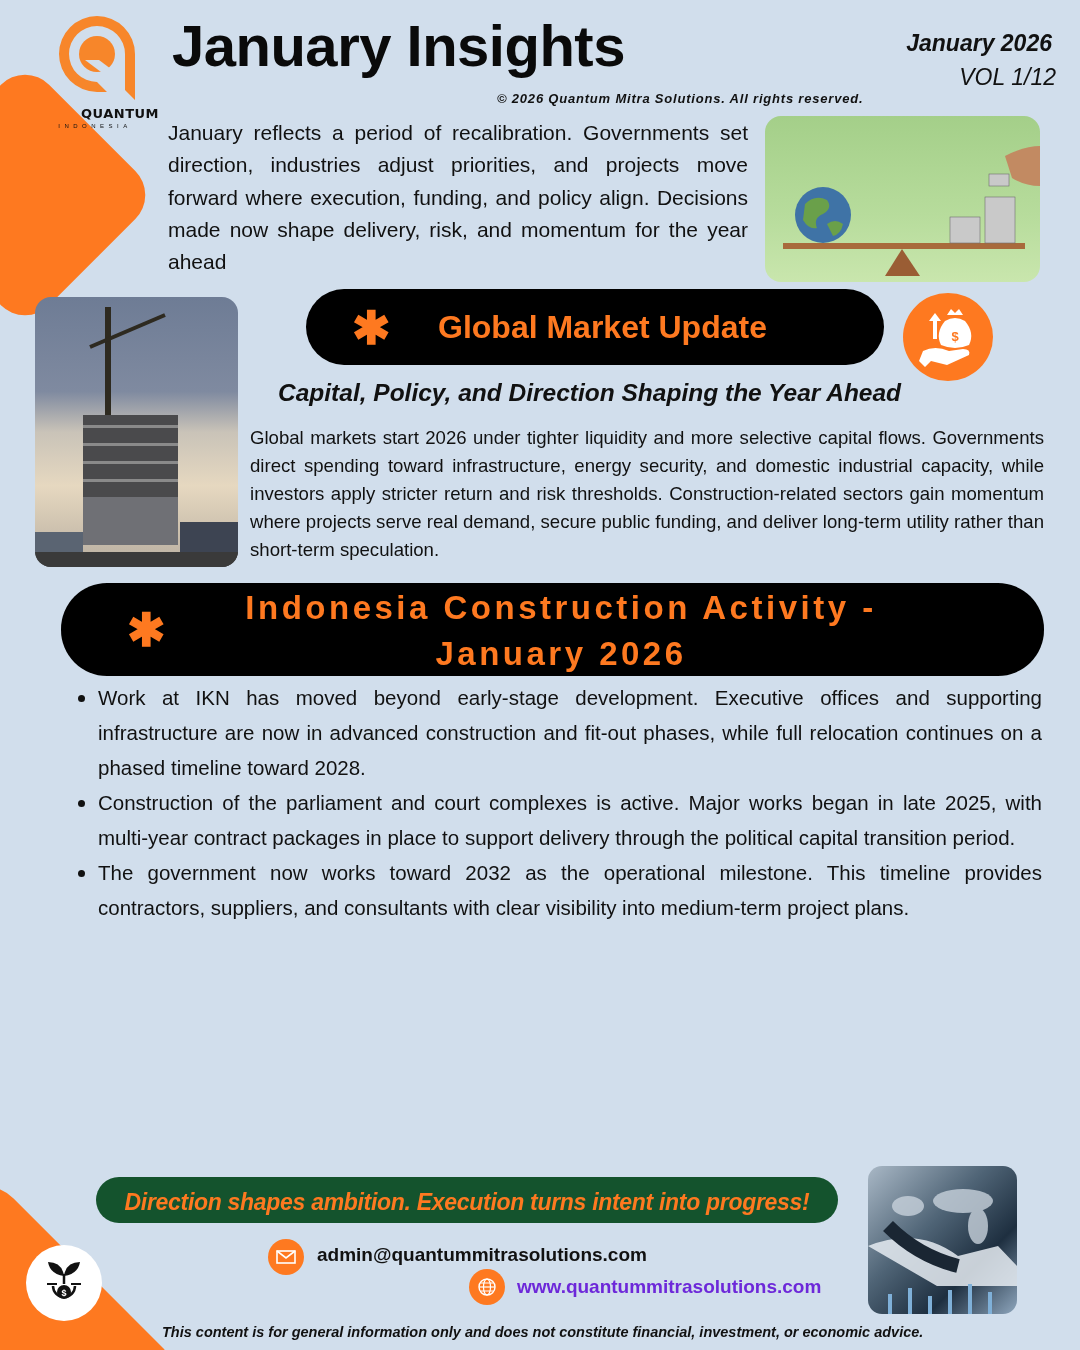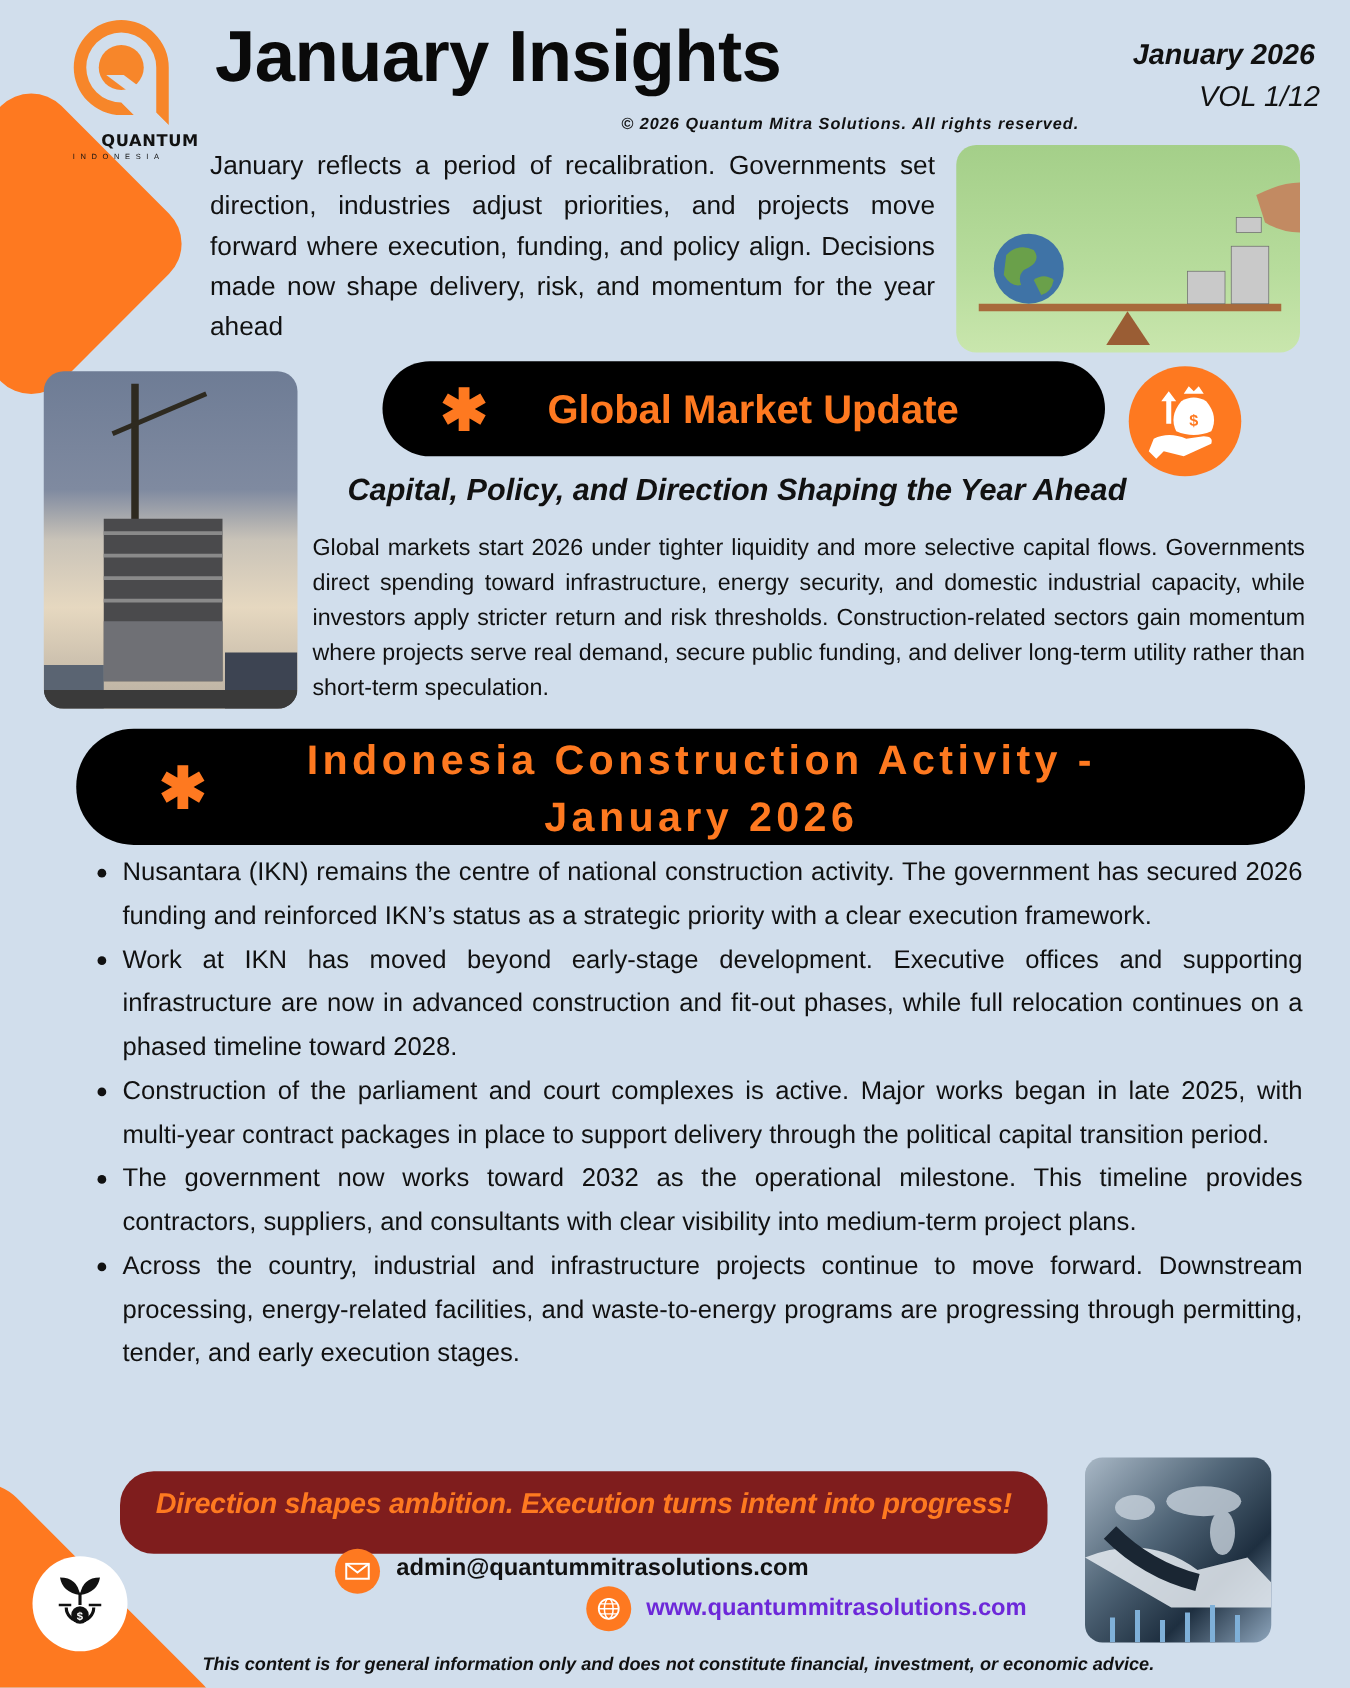--- a/index.html
+++ b/index.html
@@ -223,7 +223,6 @@
 </div>
 
 <ul class="abs bullets">
-  <li>Nusantara (IKN) remains the centre of national construction activity. The government has secured 2026 funding and reinforced IKN’s status as a strategic priority with a clear execution framework.</li>
   <li>Work at IKN has moved beyond early-stage development. Executive offices and supporting infrastructure are now in advanced construction and fit-out phases, while full relocation continues on a phased timeline toward 2028.</li>
   <li>Construction of the parliament and court complexes is active. Major works began in late 2025, with multi-year contract packages in place to support delivery through the political capital transition period.</li>
   <li>The government now works toward 2032 as the operational milestone. This timeline provides contractors, suppliers, and consultants with clear visibility into medium-term project plans.</li>

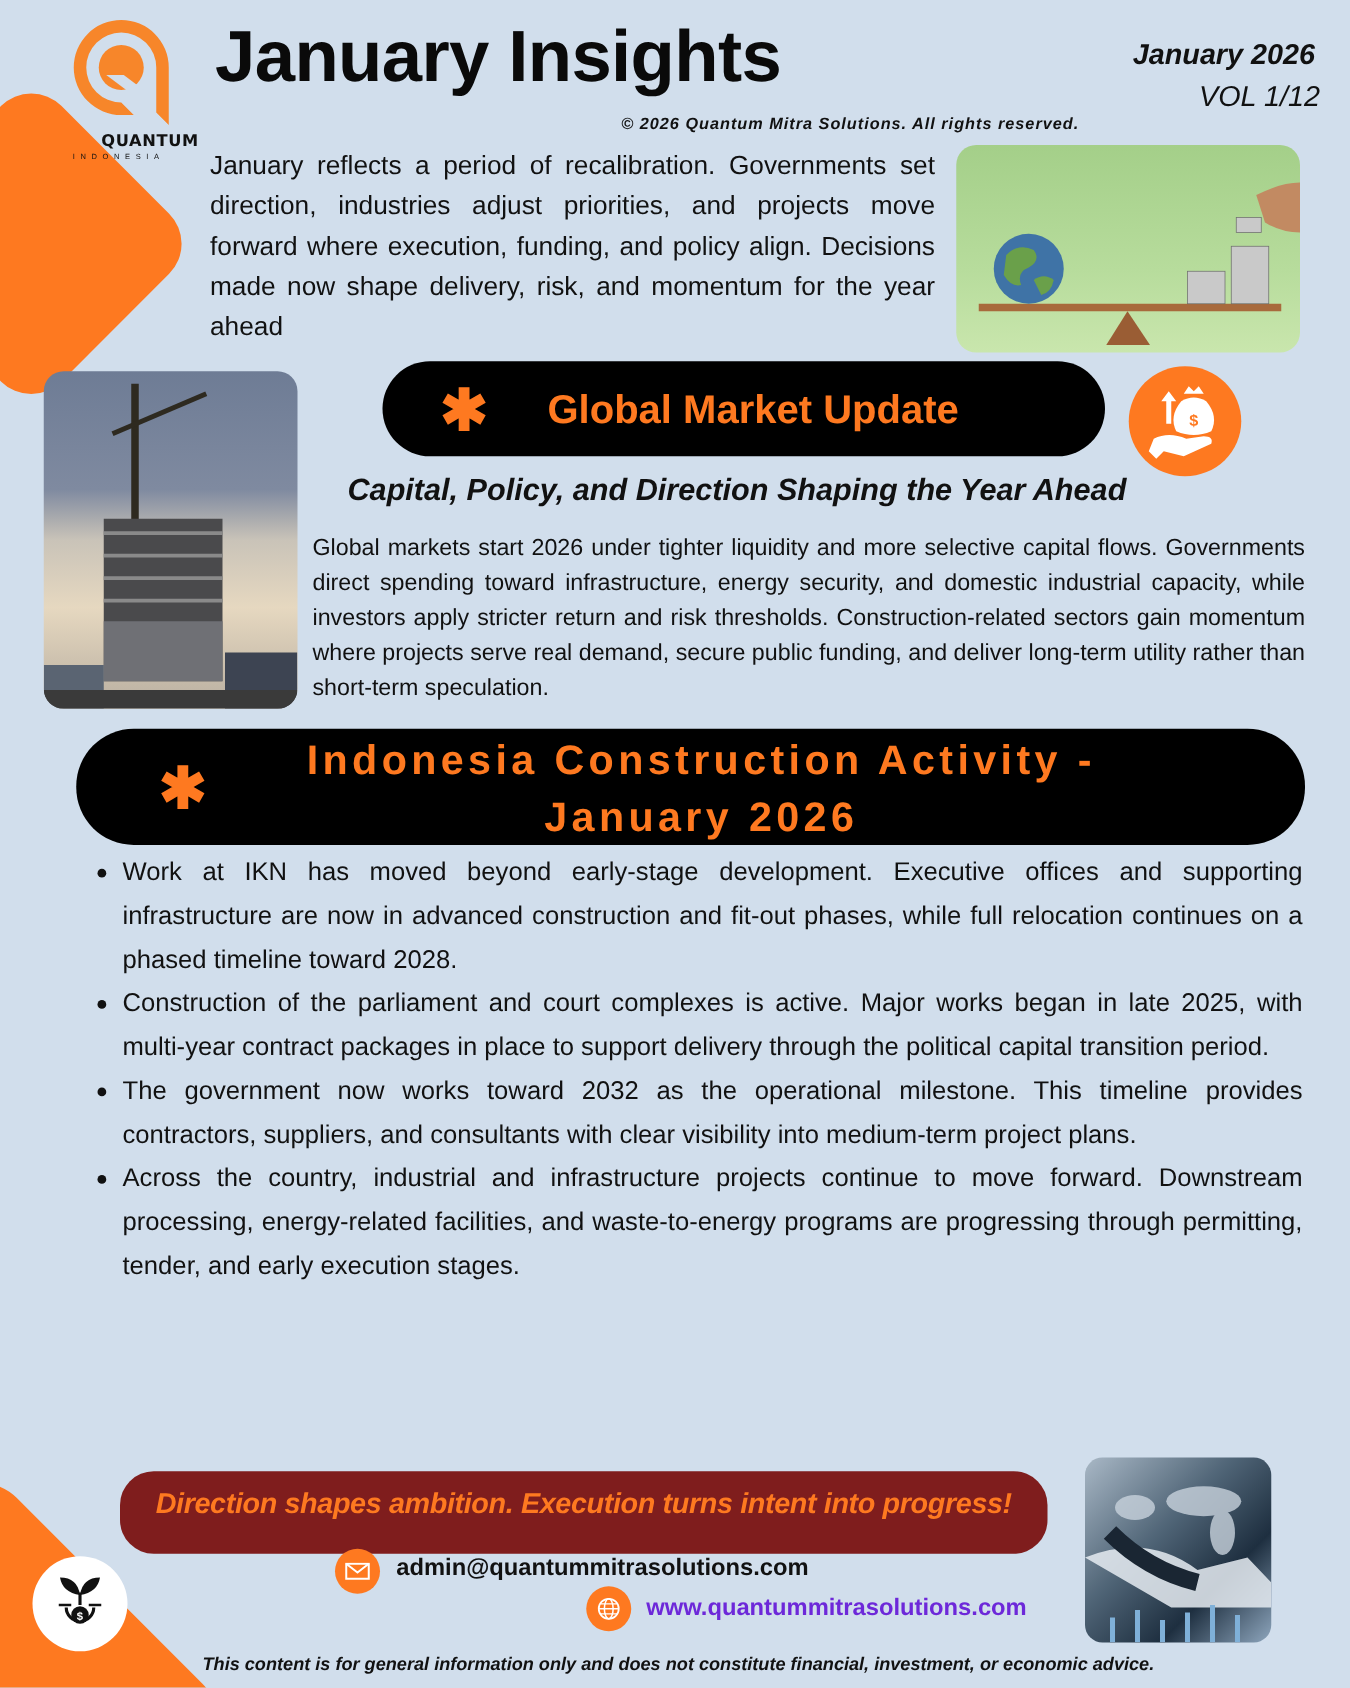--- a/index.html
+++ b/index.html
@@ -226,7 +226,6 @@
   <li>Work at IKN has moved beyond early-stage development. Executive offices and supporting infrastructure are now in advanced construction and fit-out phases, while full relocation continues on a phased timeline toward 2028.</li>
   <li>Construction of the parliament and court complexes is active. Major works began in late 2025, with multi-year contract packages in place to support delivery through the political capital transition period.</li>
   <li>The government now works toward 2032 as the operational milestone. This timeline provides contractors, suppliers, and consultants with clear visibility into medium-term project plans.</li>
-  <li>Across the country, industrial and infrastructure projects continue to move forward. Downstream processing, energy-related facilities, and waste-to-energy programs are progressing through permitting, tender, and early execution stages.</li>
 </ul>
 
 <div class="abs pill-quote">

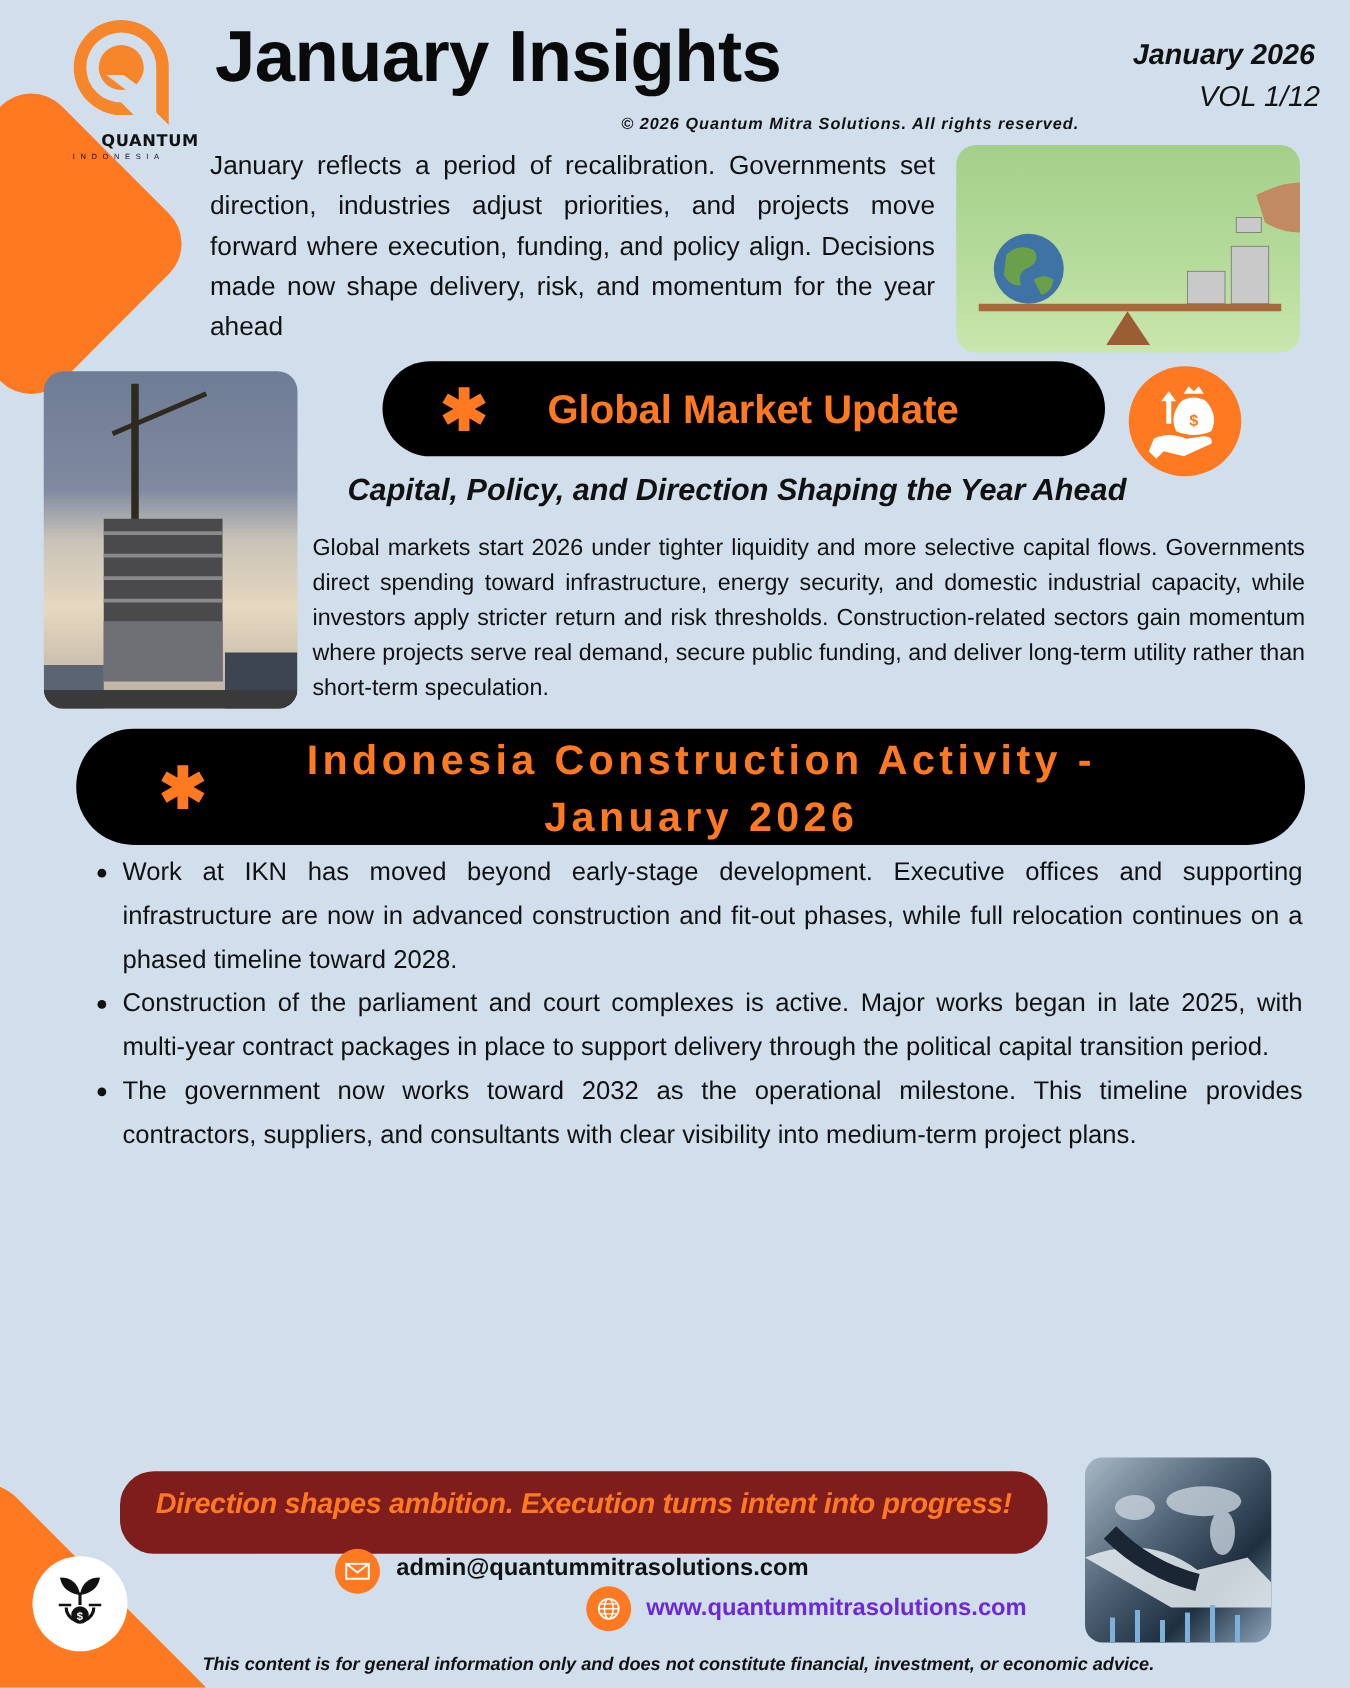--- a/index.html
+++ b/index.html
@@ -113,7 +113,7 @@
   }
 
   .pill-quote {
-    left: 96px; top: 1177px; width: 742px; height: 66px; border-radius: 27px; background: #7f1d1d;
+    left: 96px; top: 1177px; width: 742px; height: 46px; border-radius: 27px; background: #14532d;
   }
   .pill-quote .label {
     position: absolute; left: 0; top: 12px; width: 100%; text-align: center;

